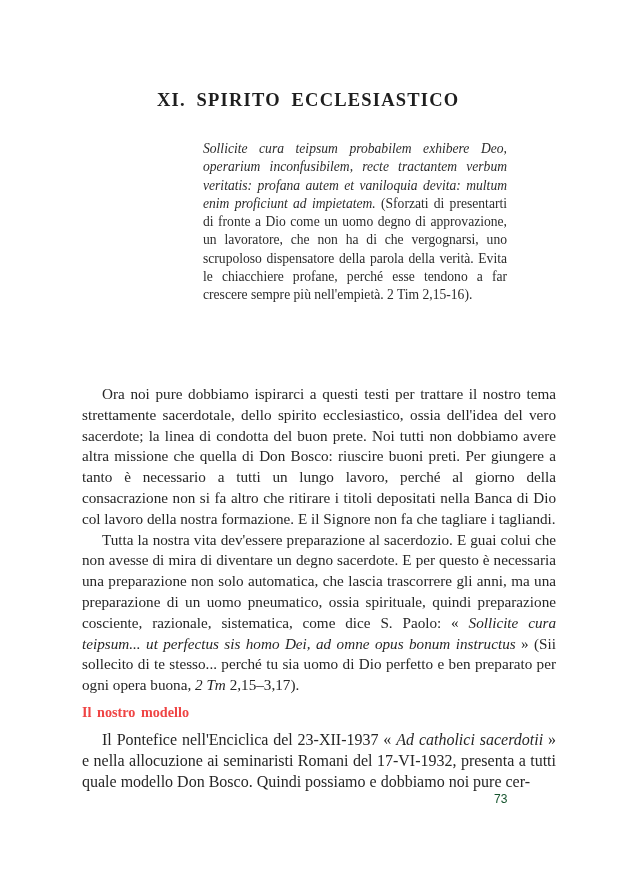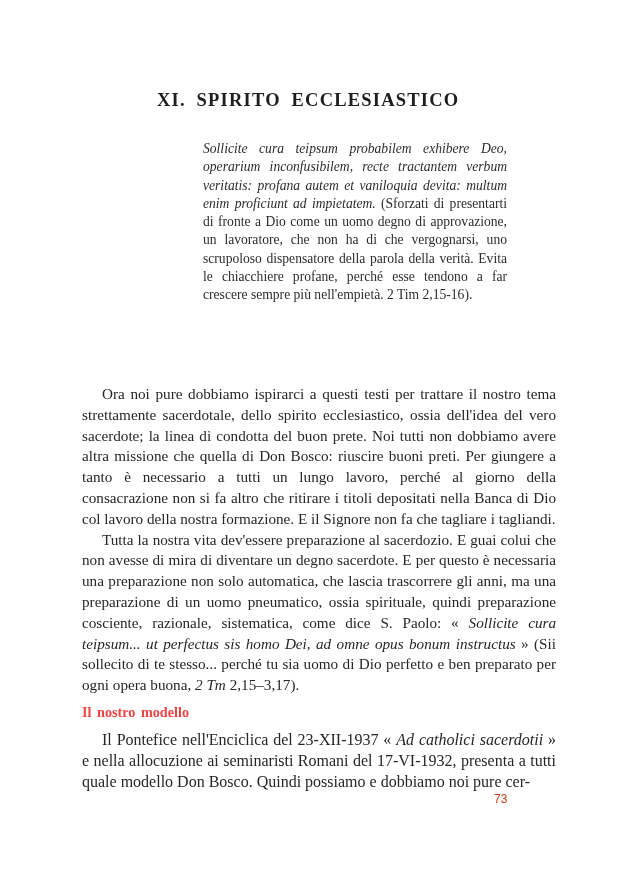--- a/index.html
+++ b/index.html
@@ -40,7 +40,7 @@
   .body-text-2 p { margin: 0; text-indent: 20px; }
   .page-number {
     position: absolute; left: 494px; top: 780px;
-    font-family: "Liberation Sans", sans-serif; font-size: 12px; color: #c2410c;
+    font-family: "Liberation Sans", sans-serif; font-size: 12px; color: #14532d;
   }
   i, em { font-style: italic; }
 </style>

